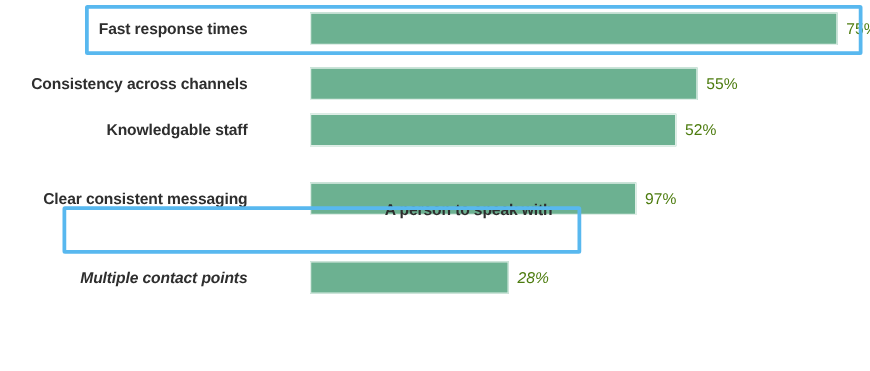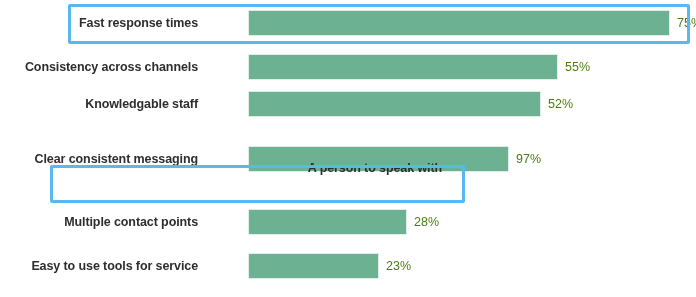--- a/index.html
+++ b/index.html
@@ -122,7 +122,7 @@
     </div>
   </div>
 
-  <div class="row" style="top:203px;">
+  <div class="row" style="top:203px;font-style:italic;">
     <div class="row-label">Multiple contact points</div>
     <div class="bar-wrap">
       <div class="bar" style="width:159px;"></div>

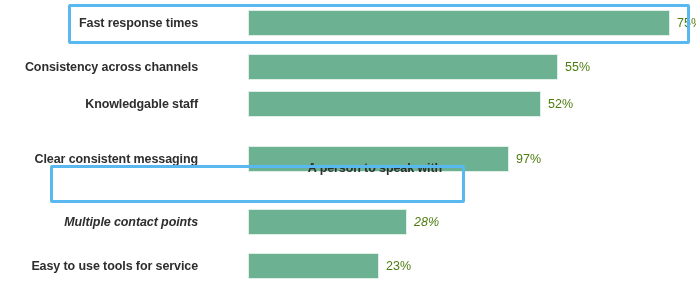--- a/index.html
+++ b/index.html
@@ -130,13 +130,6 @@
     </div>
   </div>
 
-  <div class="row" style="top:247px;">
-    <div class="row-label">Easy to use tools for service</div>
-    <div class="bar-wrap">
-      <div class="bar" style="width:131px;"></div>
-      <div class="bar-value">23%</div>
-    </div>
-  </div>
 
   <div class="highlight" style="left:68px; top:4px; width:622px; height:40px;"></div>
 

